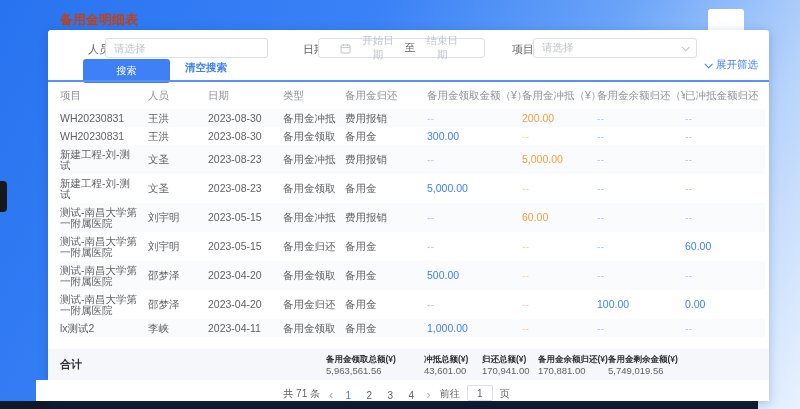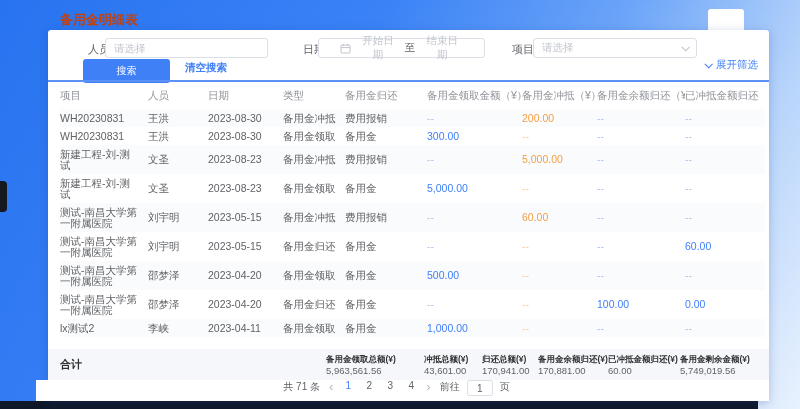--- a/index.html
+++ b/index.html
@@ -270,10 +270,6 @@
           <div class="sum-value">170,881.00</div>
         </div>
         <div class="sum-cell">
-          <div class="sum-label">已冲抵金额归还(¥)</div>
-          <div class="sum-value">60.00</div>
-        </div>
-        <div class="sum-cell">
           <div class="sum-label">备用金剩余金额(¥)</div>
           <div class="sum-value">5,749,019.56</div>
         </div>

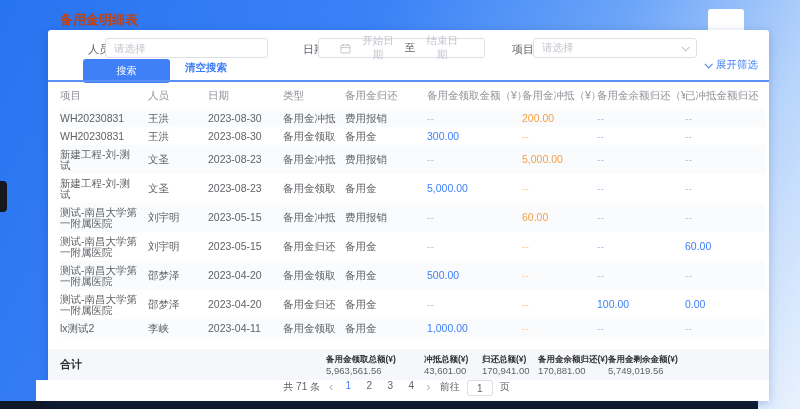--- a/index.html
+++ b/index.html
@@ -60,7 +60,7 @@
   .sum-value { font-size:9.5px; color:#606266; line-height:12px; white-space:nowrap; }
 
   
-  .pagination { position:absolute; left:0; top:350px; width:100%; height:21px; display:flex; align-items:flex-start;
+  .pagination { position:absolute; left:0; top:350px; width:100%; height:21px; display:flex; align-items:flex-end;
     justify-content:center; gap:7px; font-size:10px; color:#606266; transform:translateX(-12px); background:#fff; }
   .page-arrow { color:#b4b8bf; font-size:13px; line-height:13px; cursor:pointer; padding:0 2px; }
   .pages { display:inline-flex; gap:9px; }

